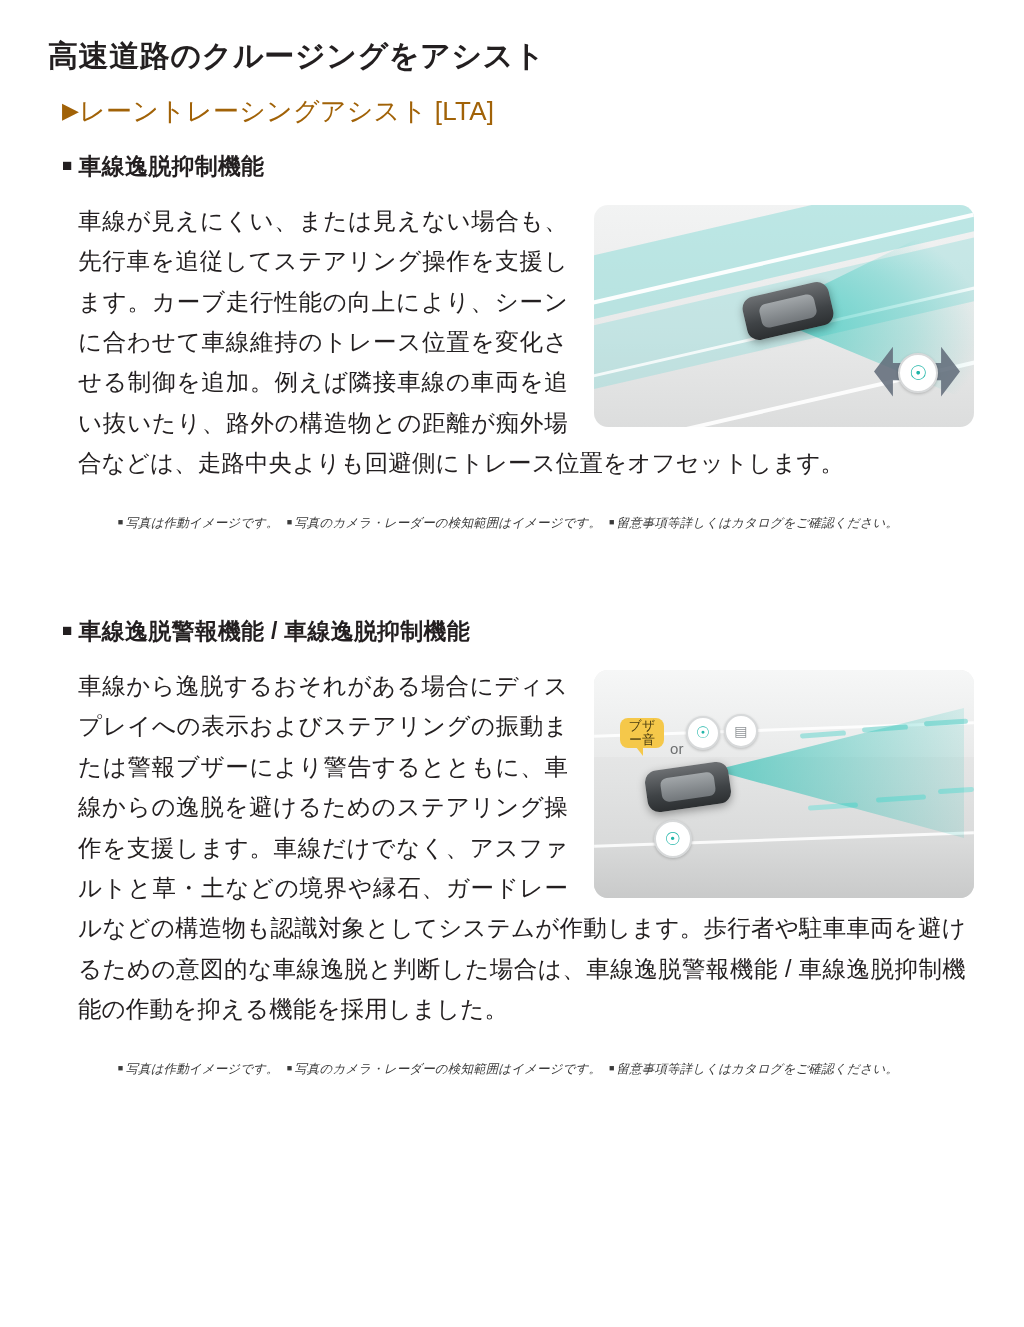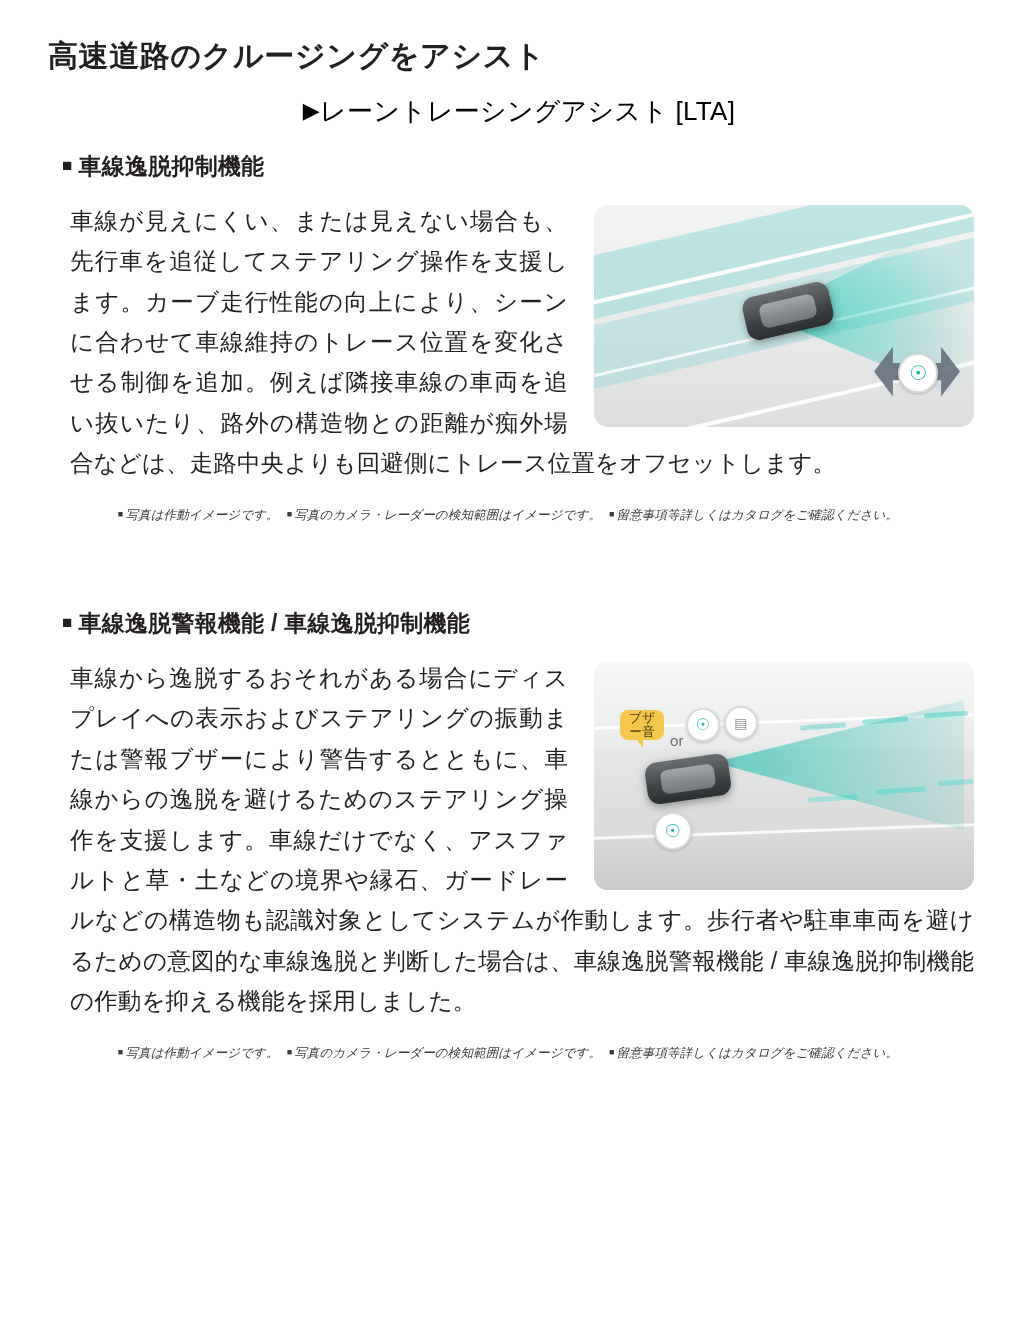--- a/index.html
+++ b/index.html
@@ -41,11 +41,10 @@
   .subhead {
     font-size: 26px;
     font-weight: normal;
-    color: #000000;
+    color: #a16207;
     margin: 0 0 26px 14px;
     line-height: 1.2;
     letter-spacing: 0.01em;
-    text-align: center;
   }
   .subhead .tri {
     font-size: 22px;

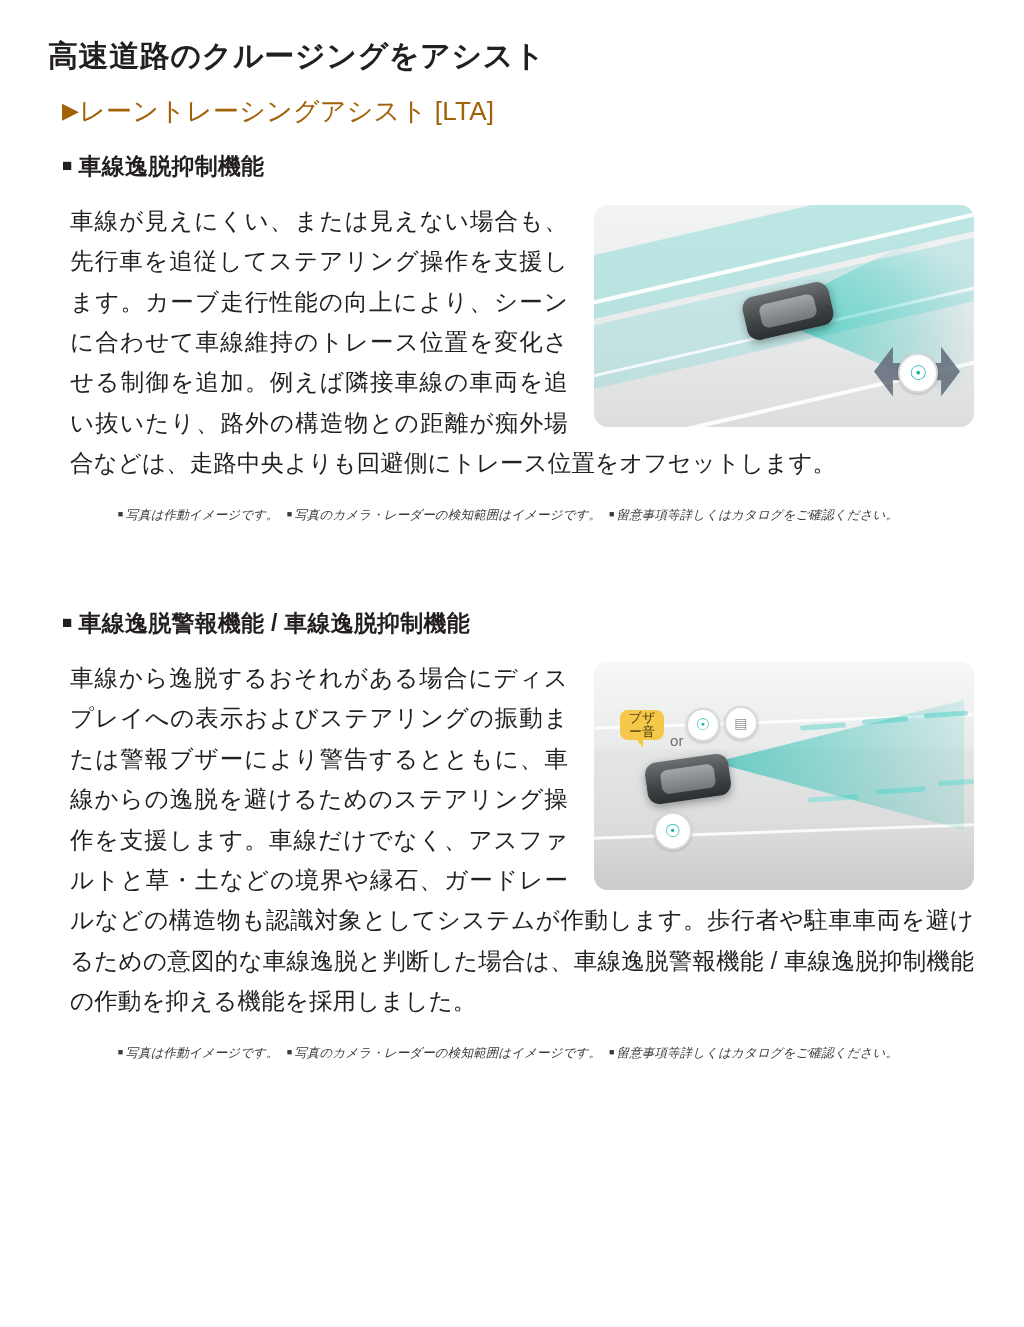--- a/index.html
+++ b/index.html
@@ -74,7 +74,7 @@
     color: #231f20;
     text-align: justify;
   }
-  .body-wrap p { margin: 0; }
+  .body-wrap p { margin: 8px; }
 
   .figure {
     float: right;

